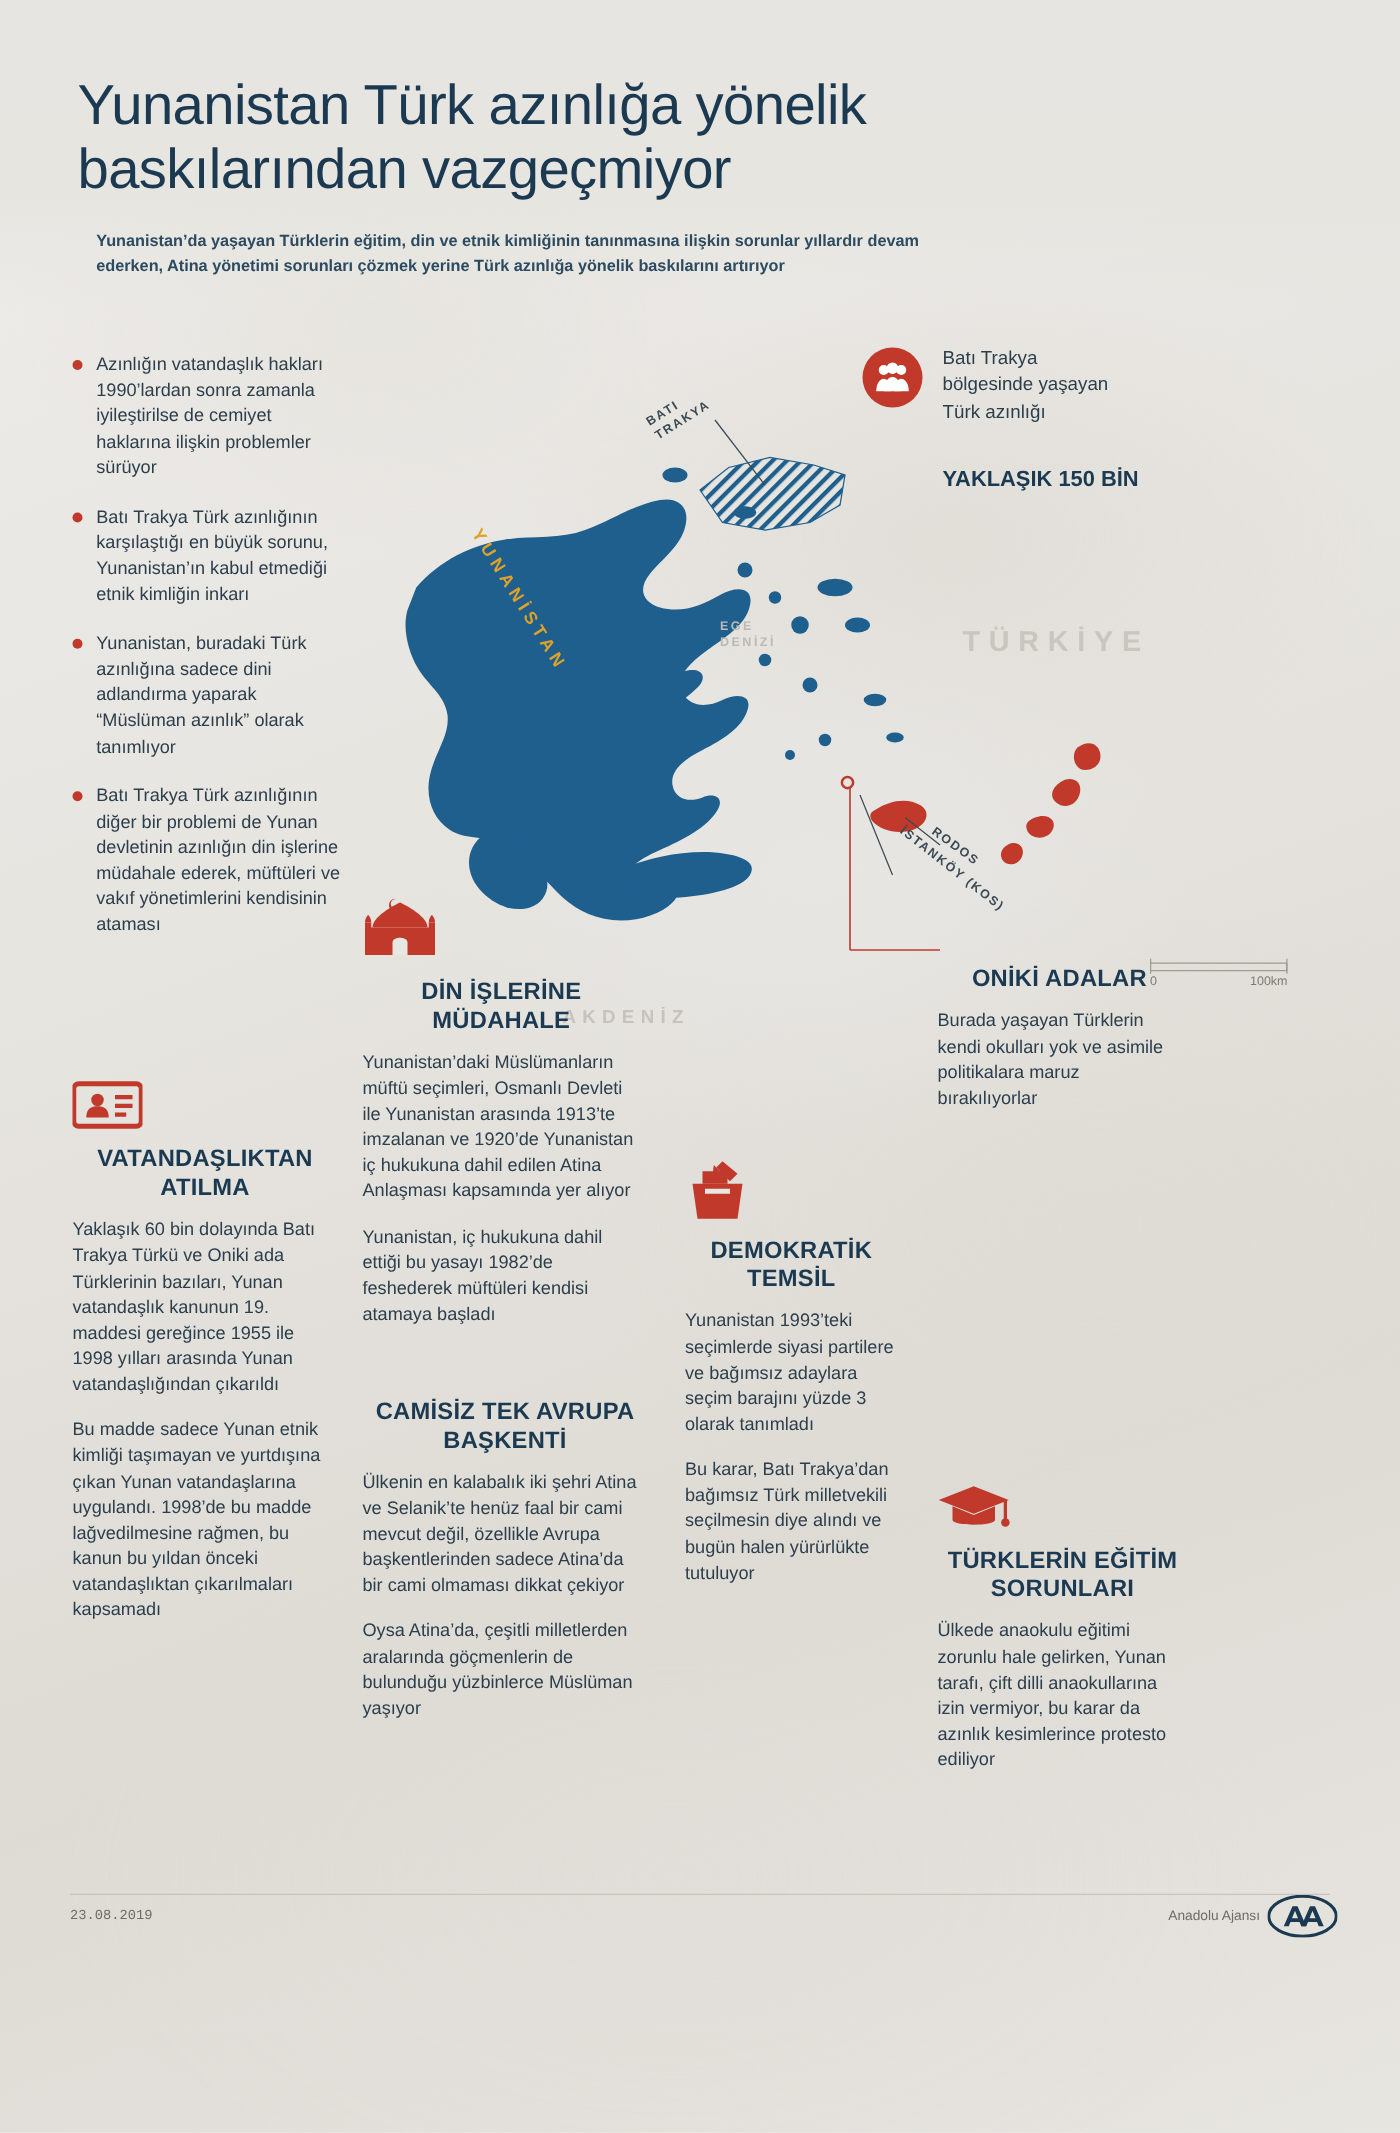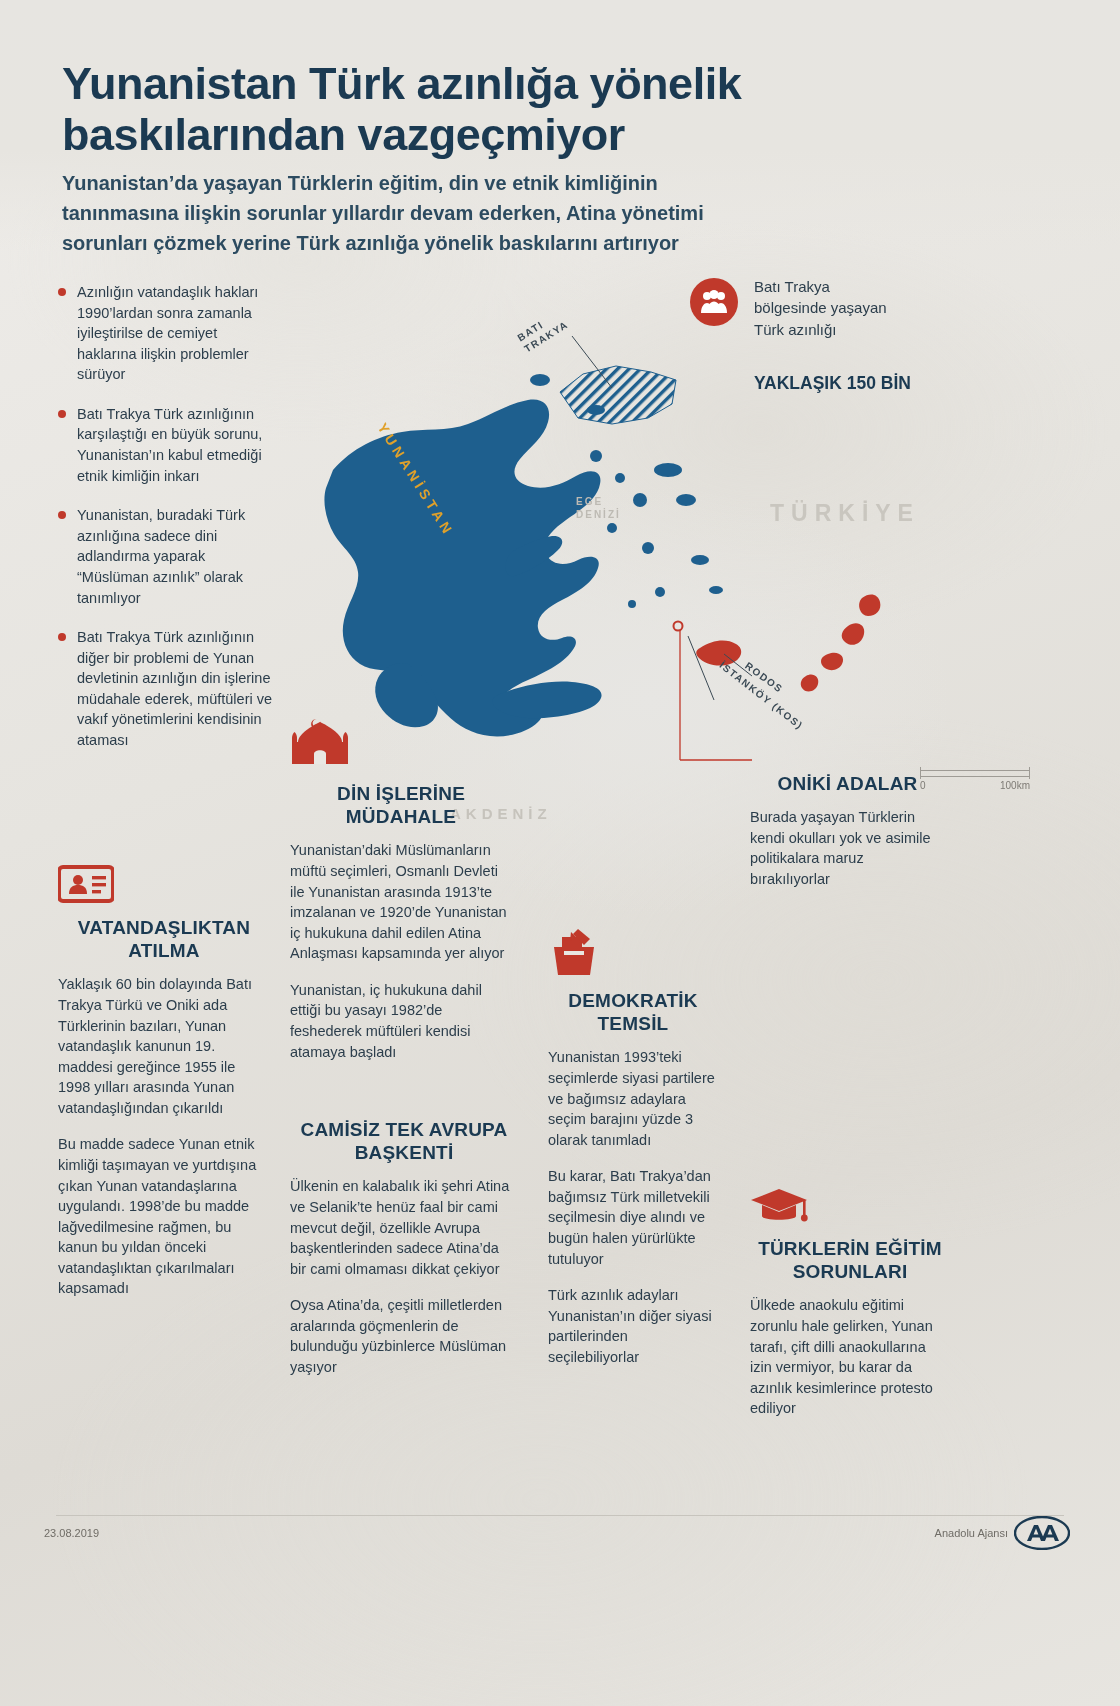--- a/index.html
+++ b/index.html
@@ -32,7 +32,7 @@
     background:linear-gradient(180deg,#e7e5e1 0%,#e7e5e0 60%,rgba(231,229,224,0) 100%);}
   h1{
     position:absolute;left:62px;top:58px;width:900px;margin:0;
-    font-size:45px;line-height:1.14;font-weight:bold;color:#1b3a52;
+    font-size:45px;line-height:1.14;font-weight:normal;color:#1b3a52;
     letter-spacing:-.5px;
   }
   .subtitle{

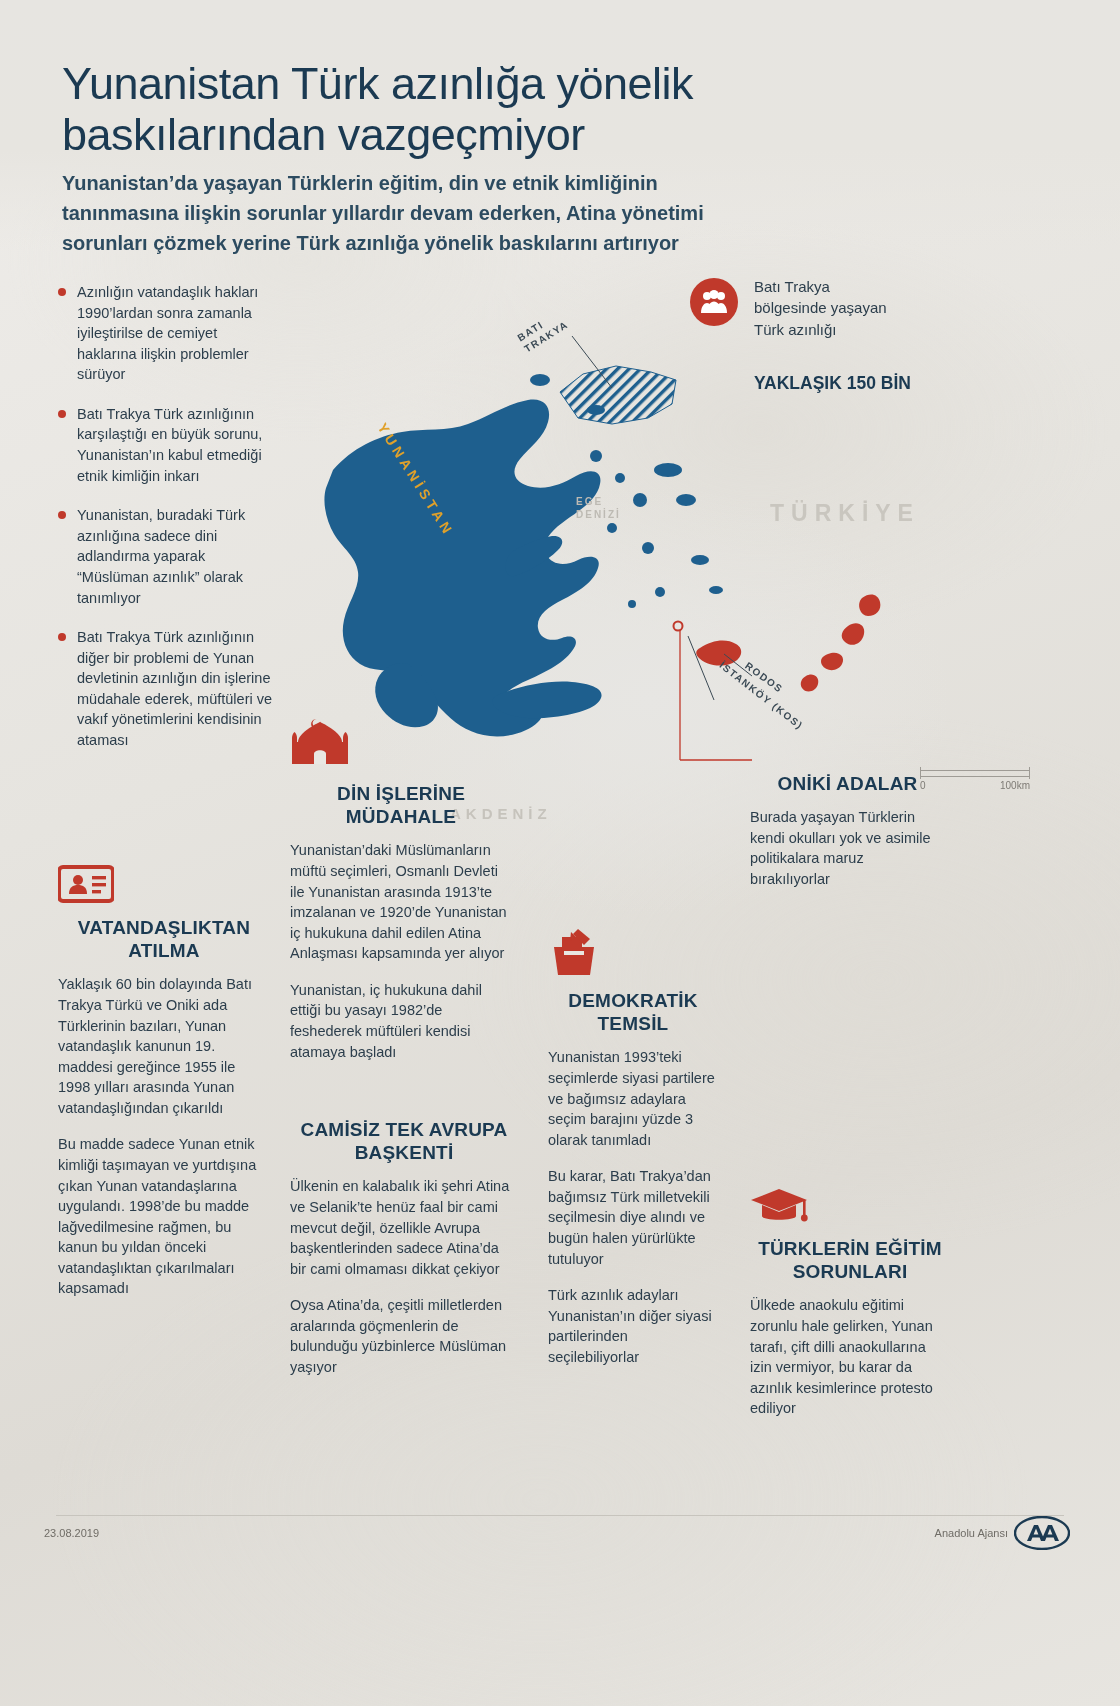--- a/index.html
+++ b/index.html
@@ -36,8 +36,8 @@
     letter-spacing:-.5px;
   }
   .subtitle{
-    position:absolute;left:62px;top:168px;width:660px;margin:0;
-    font-size:20px;line-height:1.5;font-weight:bold;color:#2c4b60;
+    position:absolute;left:62px;top:168px;width:660px;margin:15px;
+    font-size:13px;line-height:1.5;font-weight:bold;color:#2c4b60;
   }
 
   

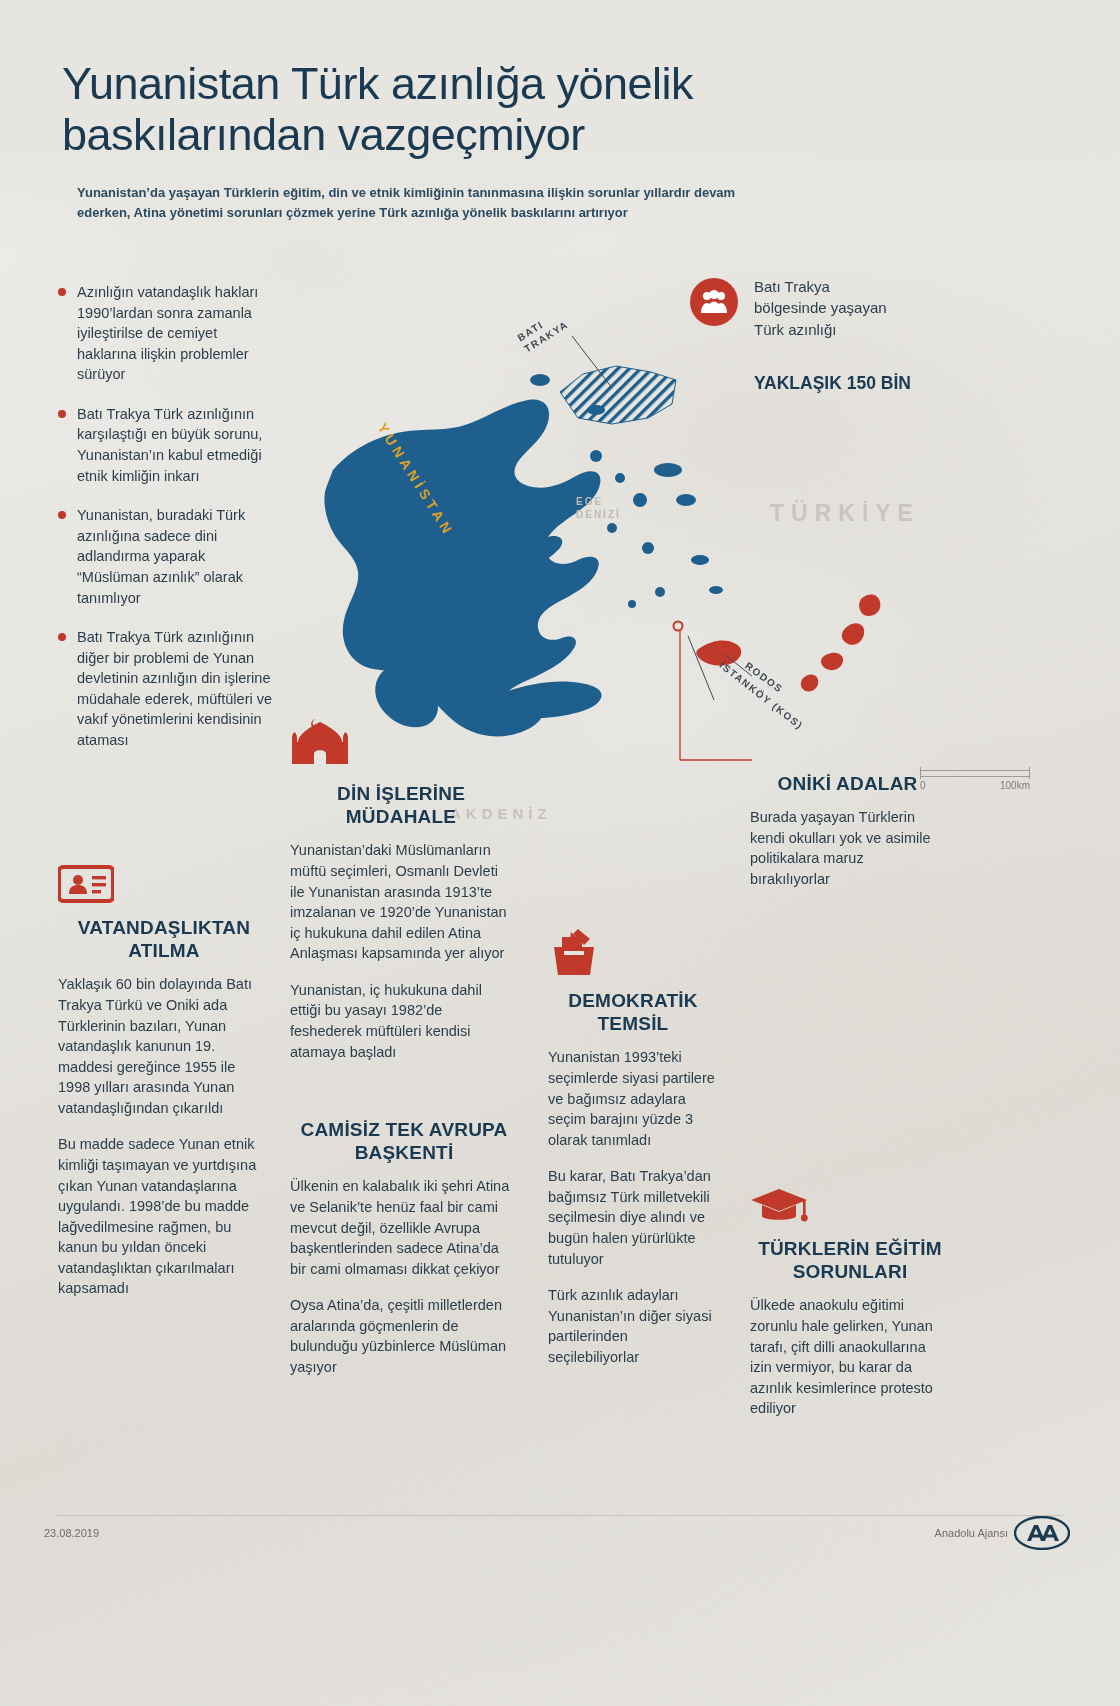--- a/index.html
+++ b/index.html
@@ -271,7 +271,6 @@
     <h2>DEMOKRATİK TEMSİL</h2>
     <p>Yunanistan 1993’teki seçimlerde siyasi partilere ve bağımsız adaylara seçim barajını yüzde 3 olarak tanımladı</p>
     <p>Bu karar, Batı Trakya’dan bağımsız Türk milletvekili seçilmesin diye alındı ve bugün halen yürürlükte tutuluyor</p>
-    <p>Türk azınlık adayları Yunanistan’ın diğer siyasi partilerinden seçilebiliyorlar</p>
   </div>
 
   <div class="block" id="block-oniki">

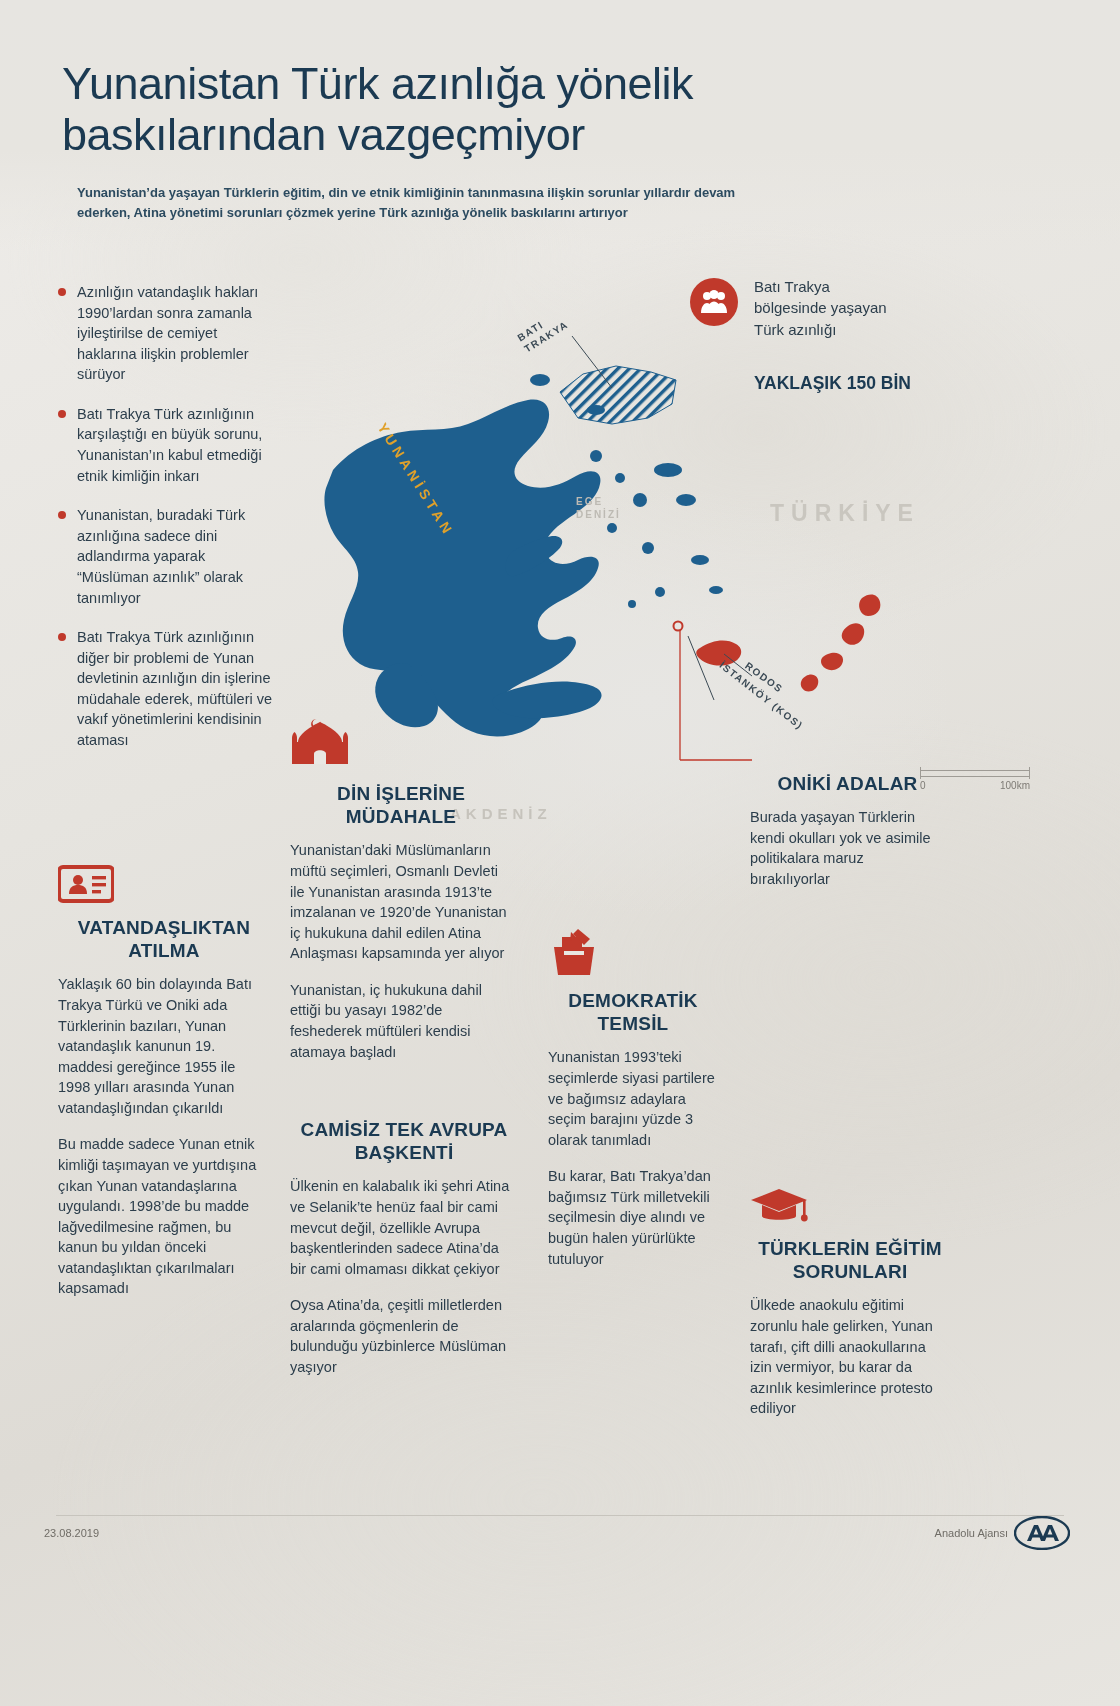--- a/index.html
+++ b/index.html
@@ -94,7 +94,7 @@
 
   
   .footer-rule{position:absolute;left:56px;top:1515px;width:1008px;height:1px;background:#c7c4bd;}
-  .date{position:absolute;left:44px;top:1527px;font-size:11px;color:#6f6c66;}
+  .date{position:absolute;left:56px;top:1527px;font-size:11px;color:#6f6c66;font-family:Liberation Mono, monospace;}
   .agency{position:absolute;right:112px;top:1527px;font-size:11px;color:#6f6c66;}
   .aa-logo{position:absolute;right:50px;top:1516px;width:56px;height:34px;}
   svg{display:block;}

